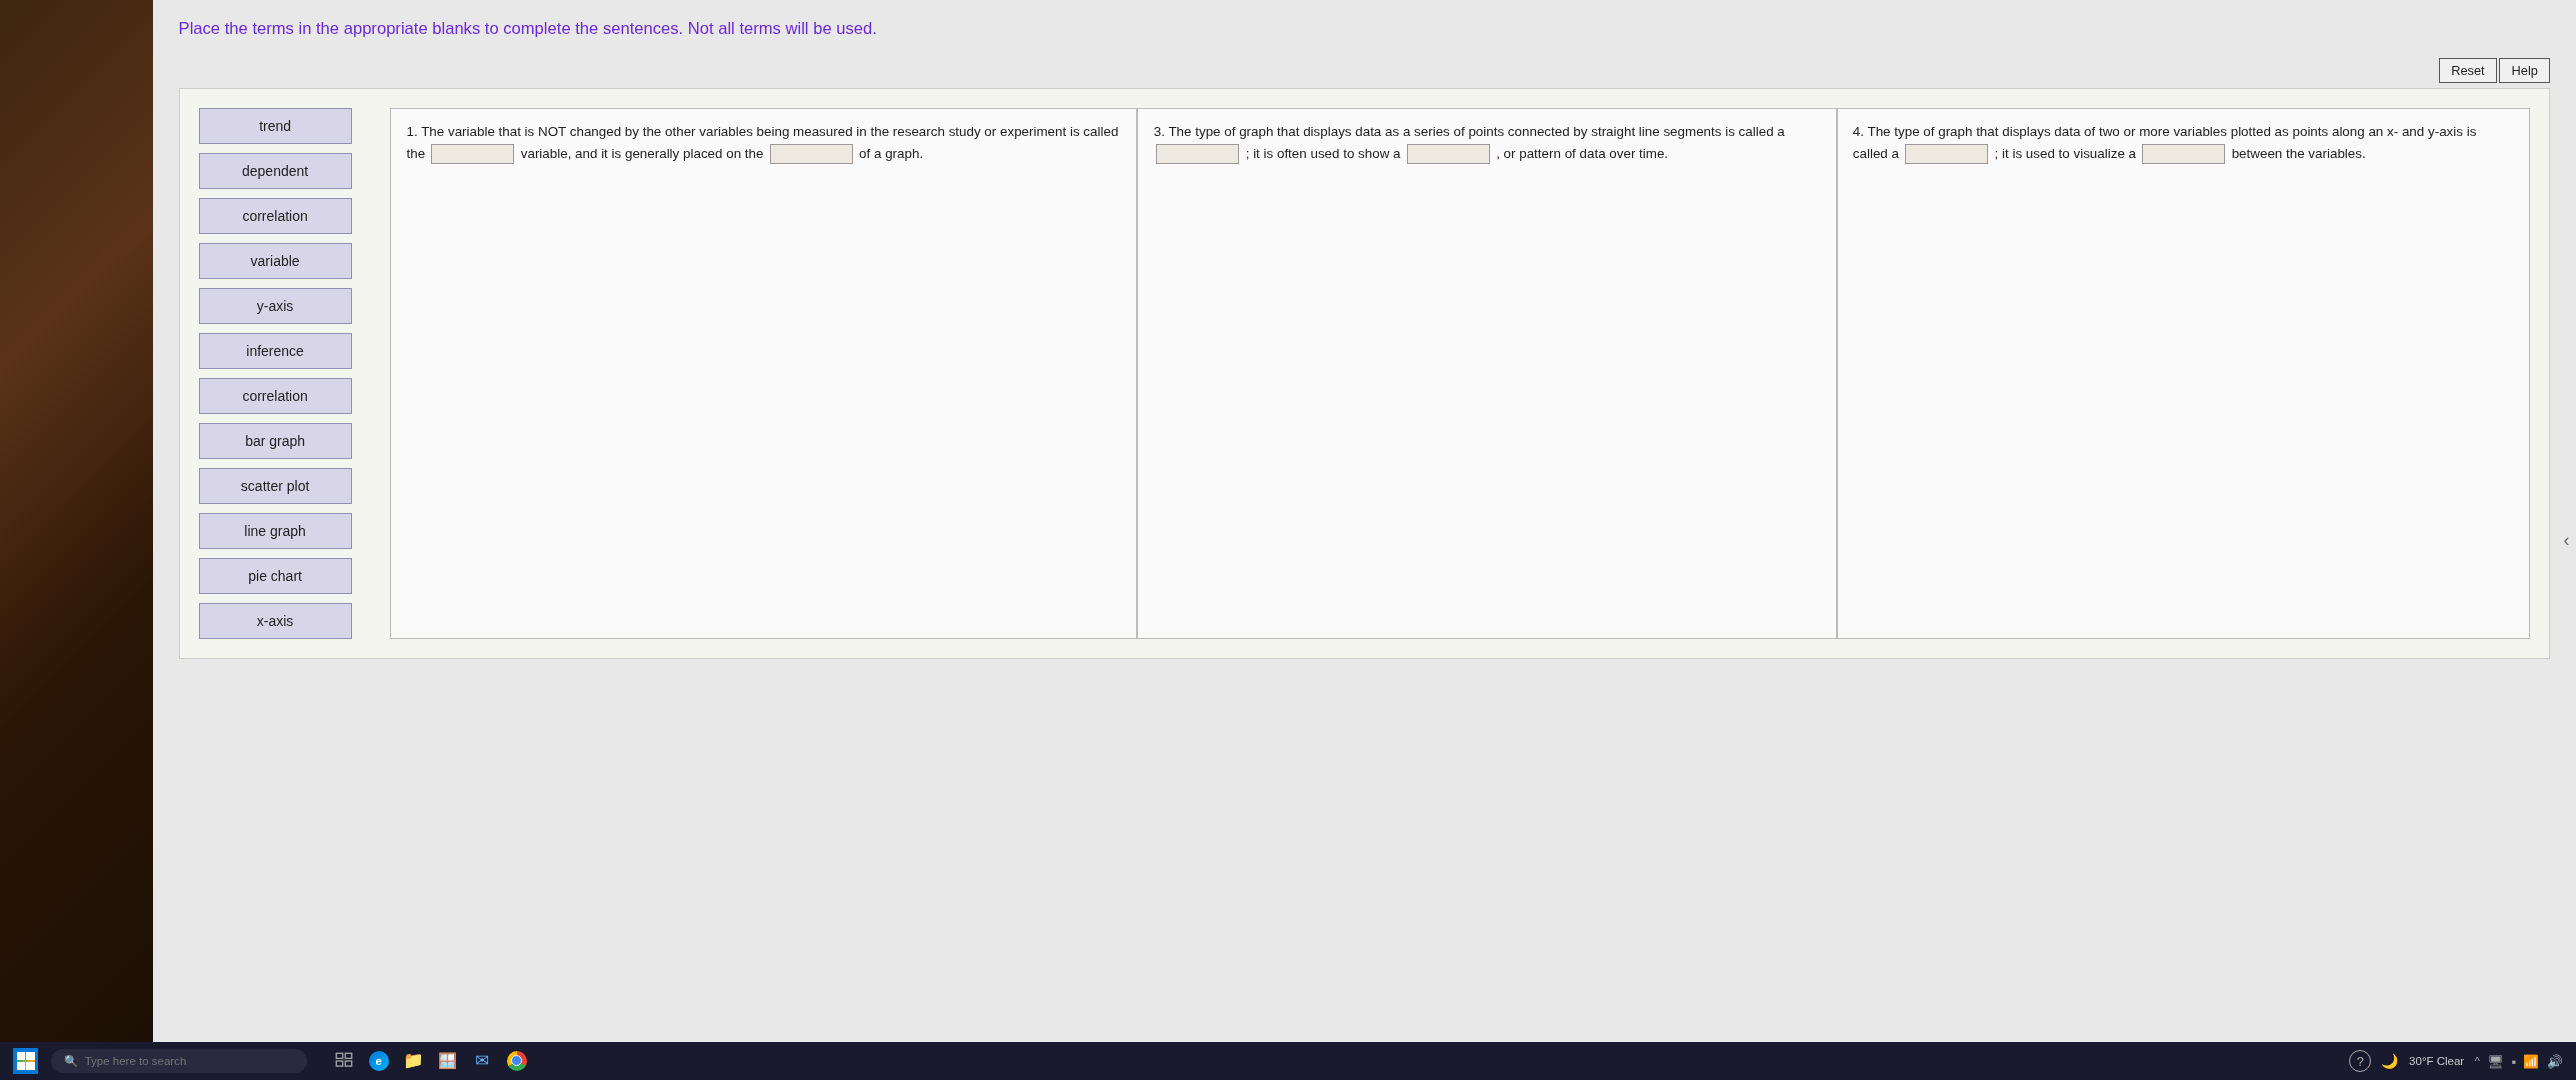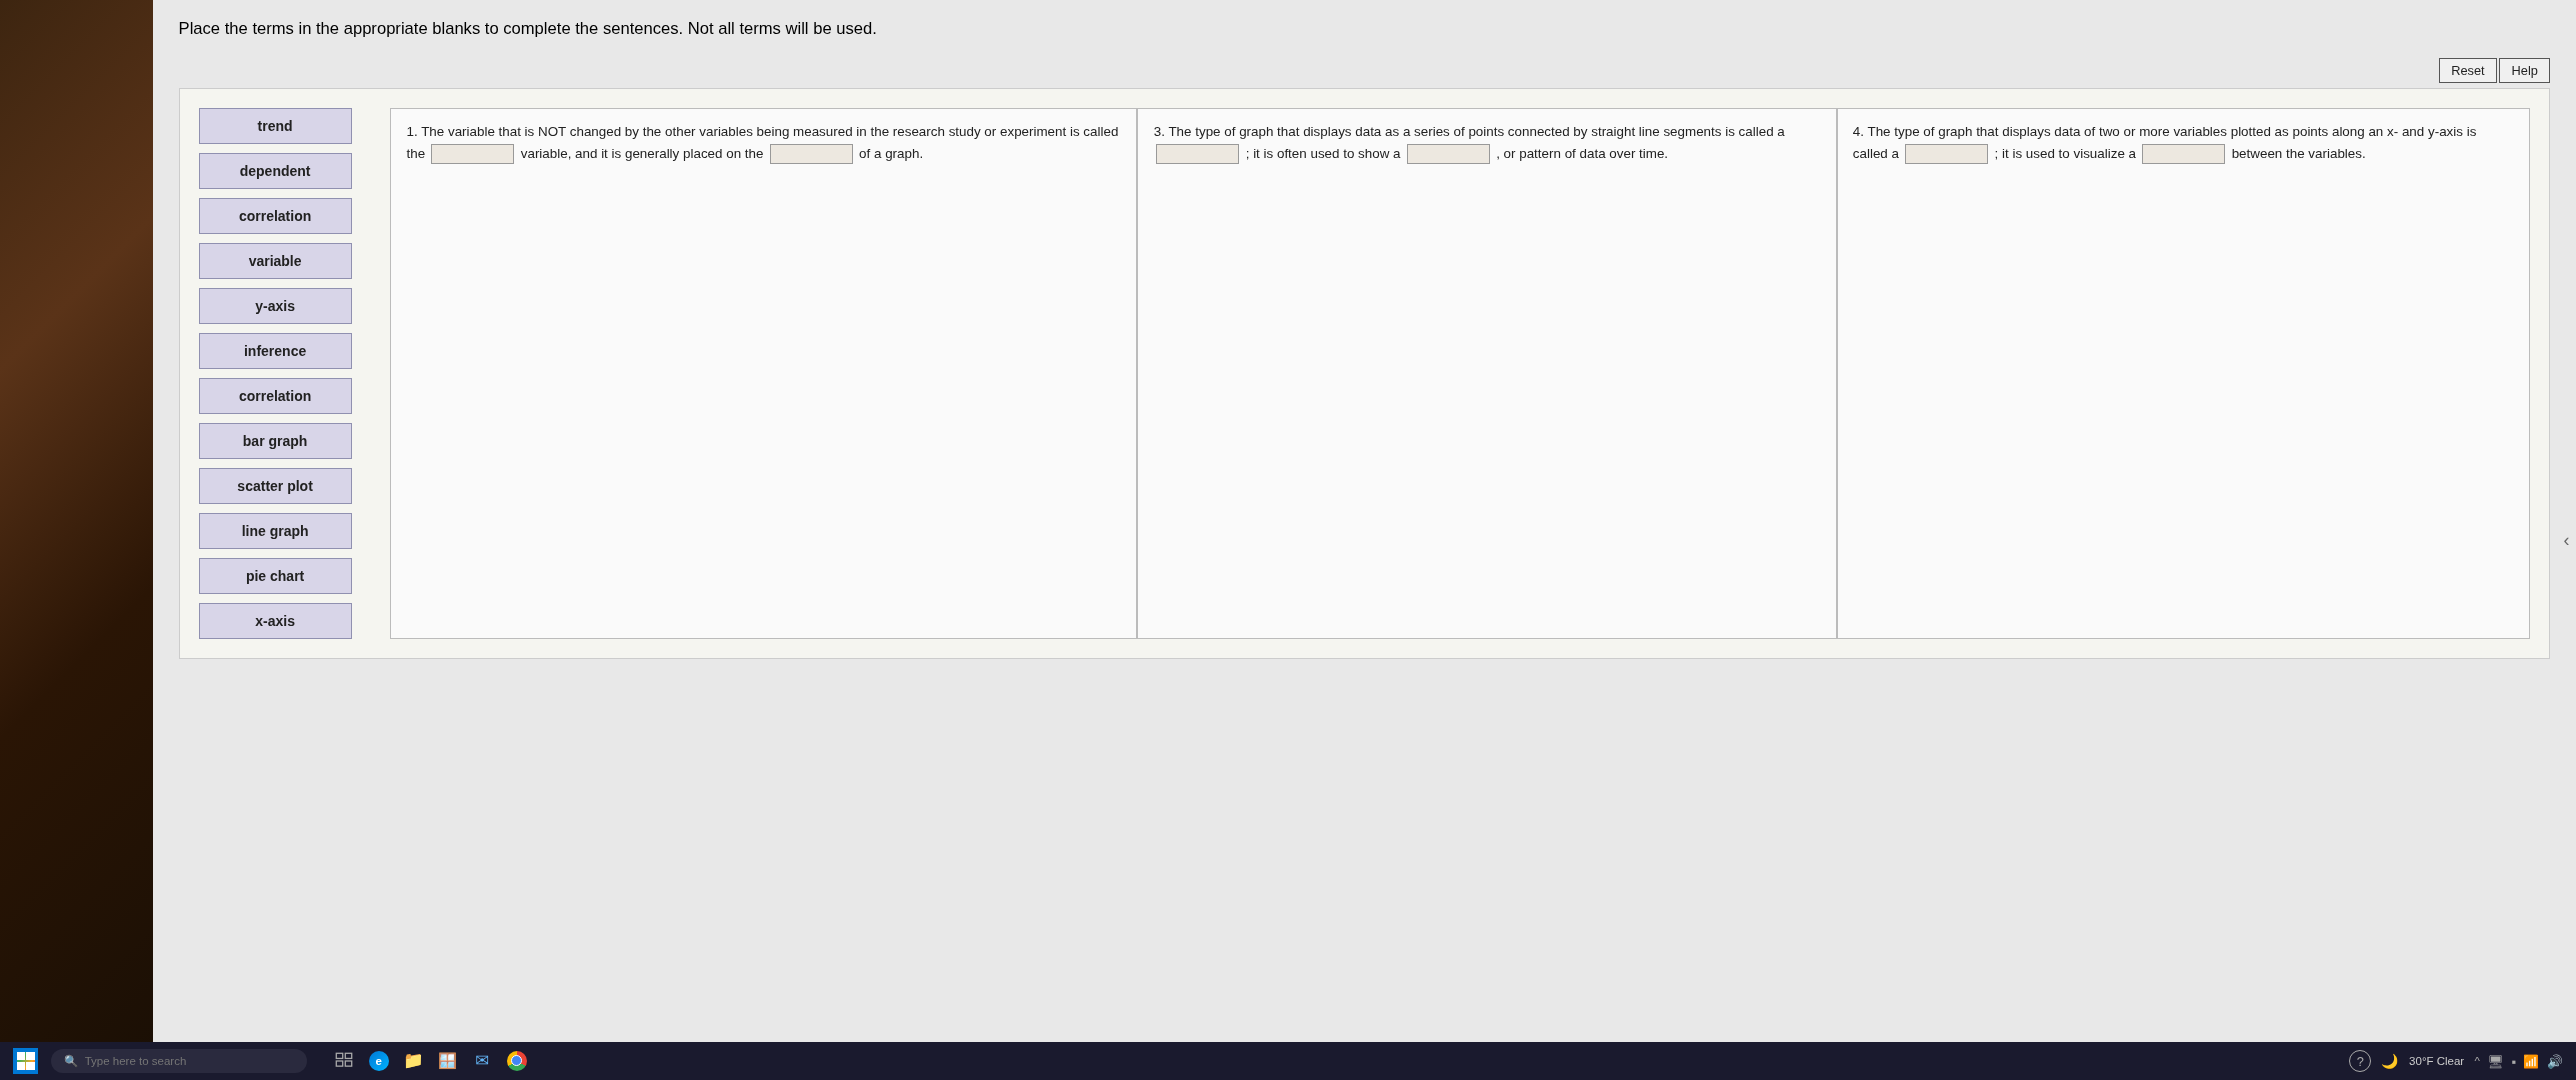--- a/index.html
+++ b/index.html
@@ -38,7 +38,7 @@
     .instruction-text {
       font-size: 16.6px;
       font-weight: normal;
-      color: #000000;
+      color: #6d28d9;
       margin-bottom: 19px;
     }
 

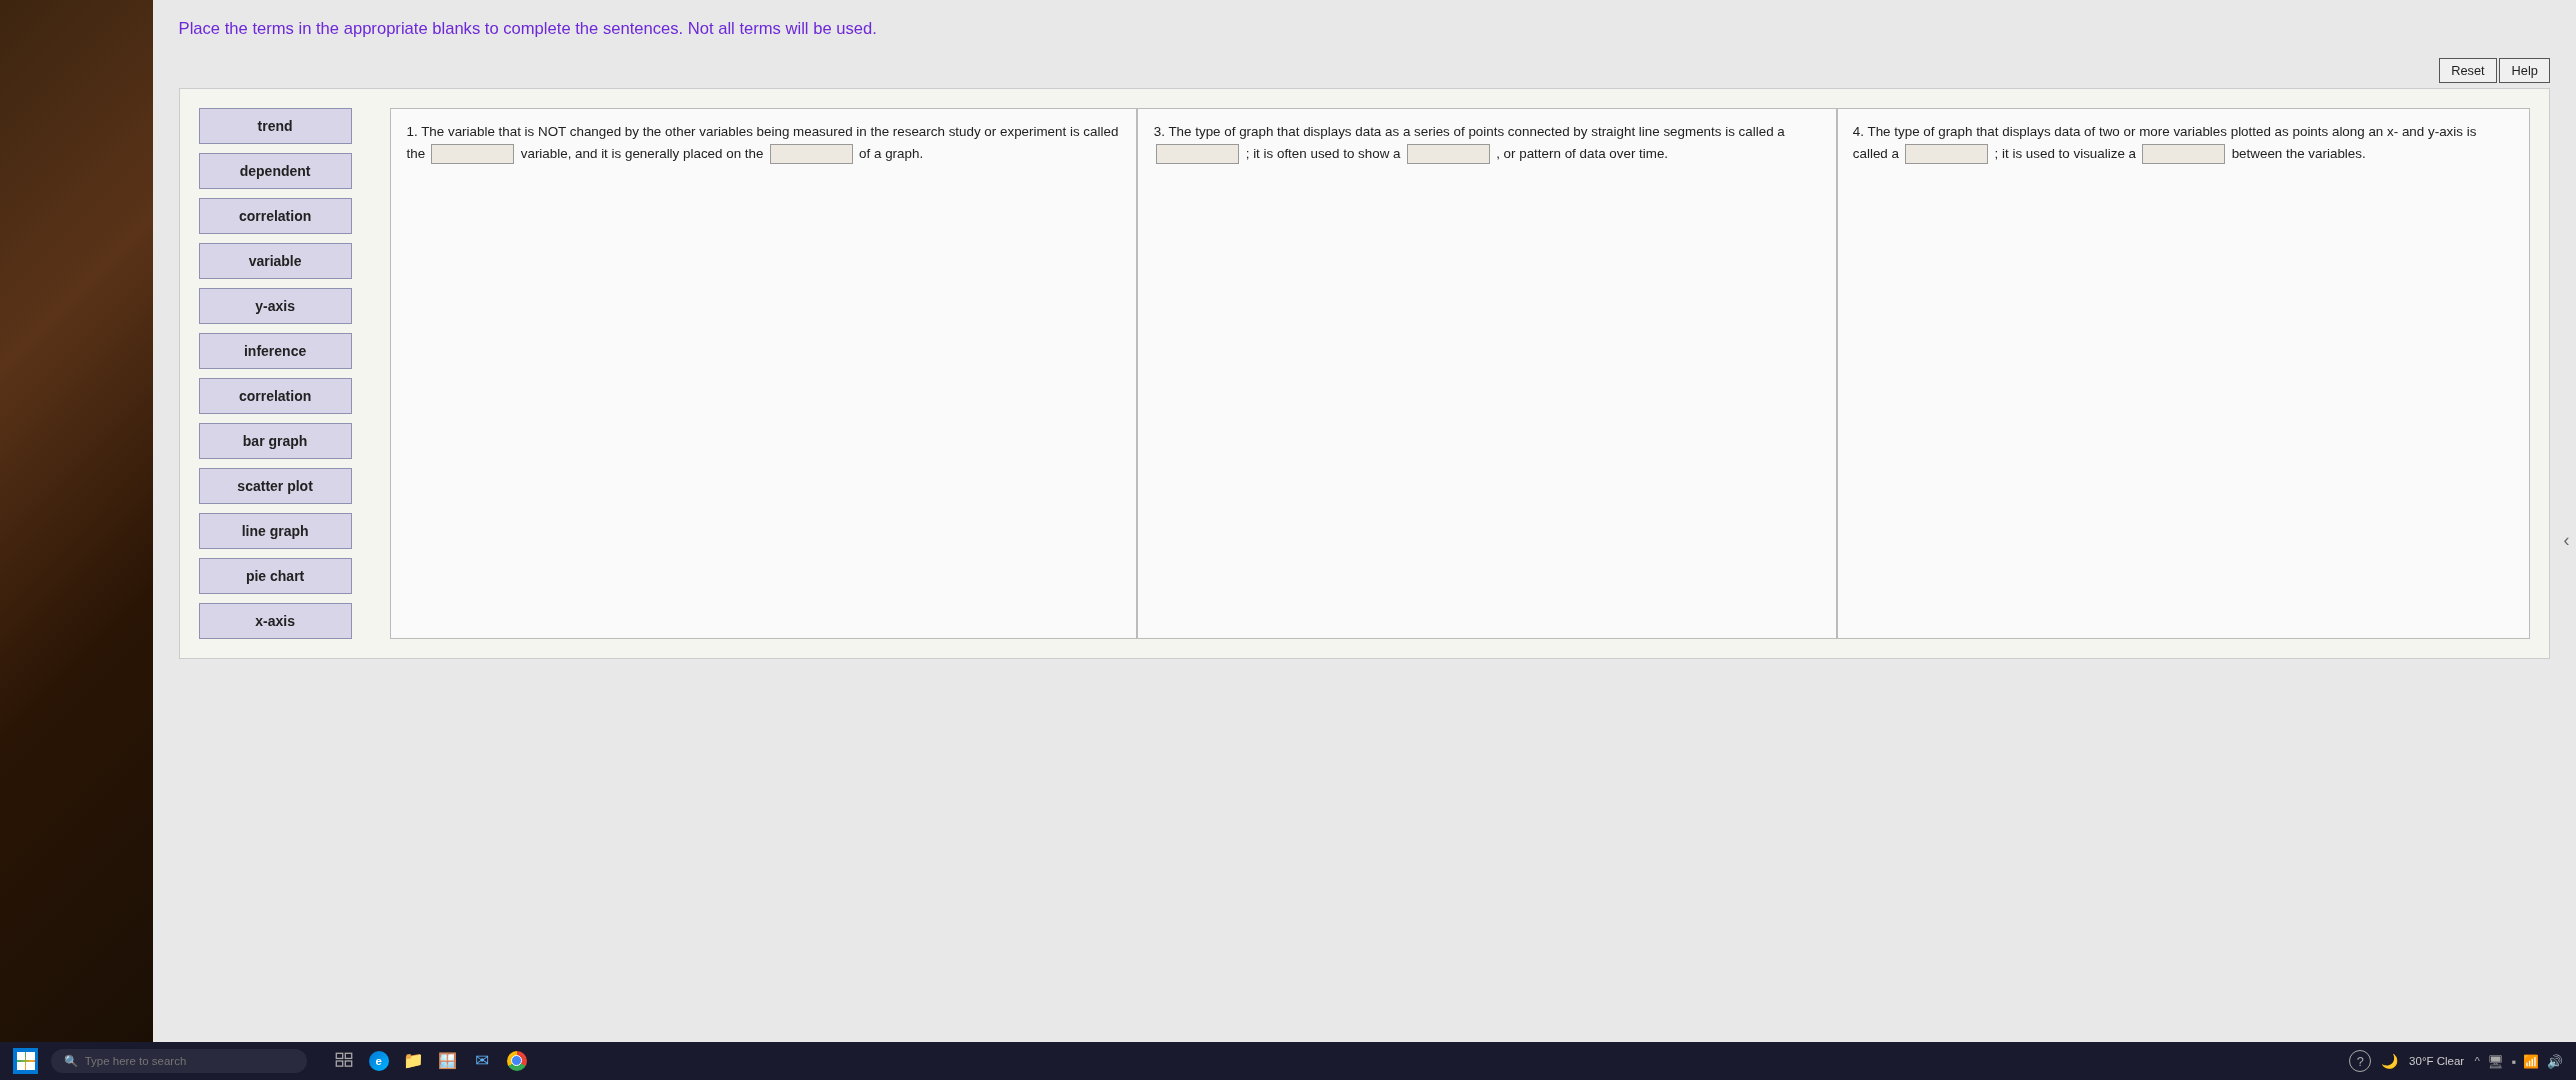--- a/index.html
+++ b/index.html
@@ -67,7 +67,6 @@
       cursor: pointer;
       text-align: center;
       width: 153px;
-      font-weight: bold;
     }
 
     

